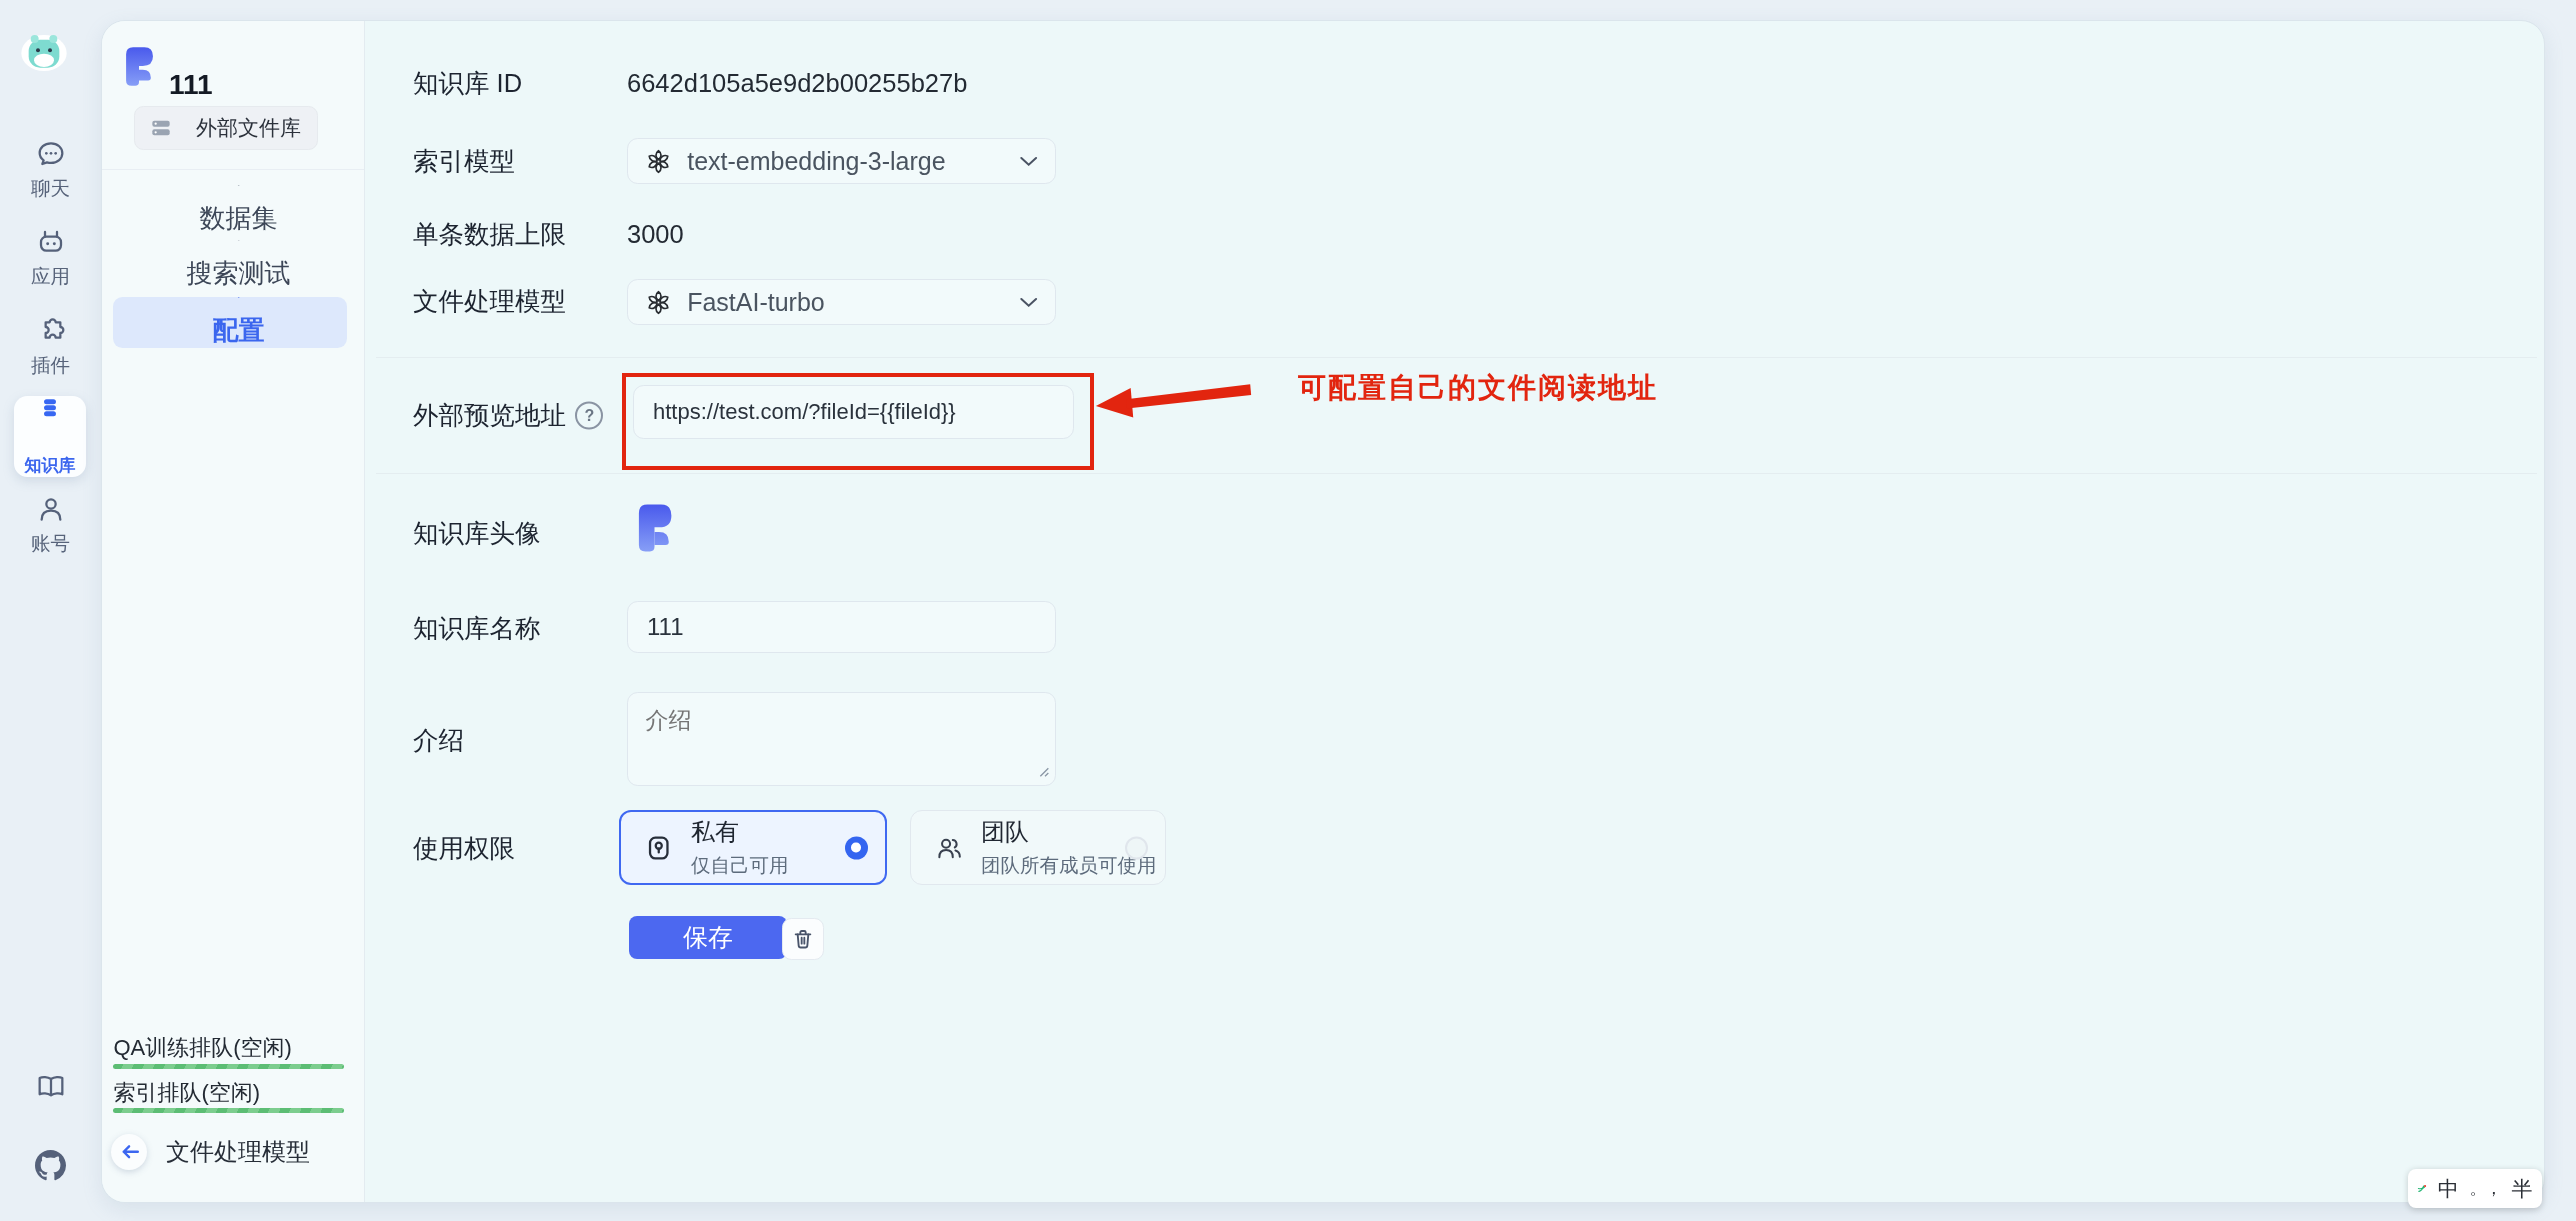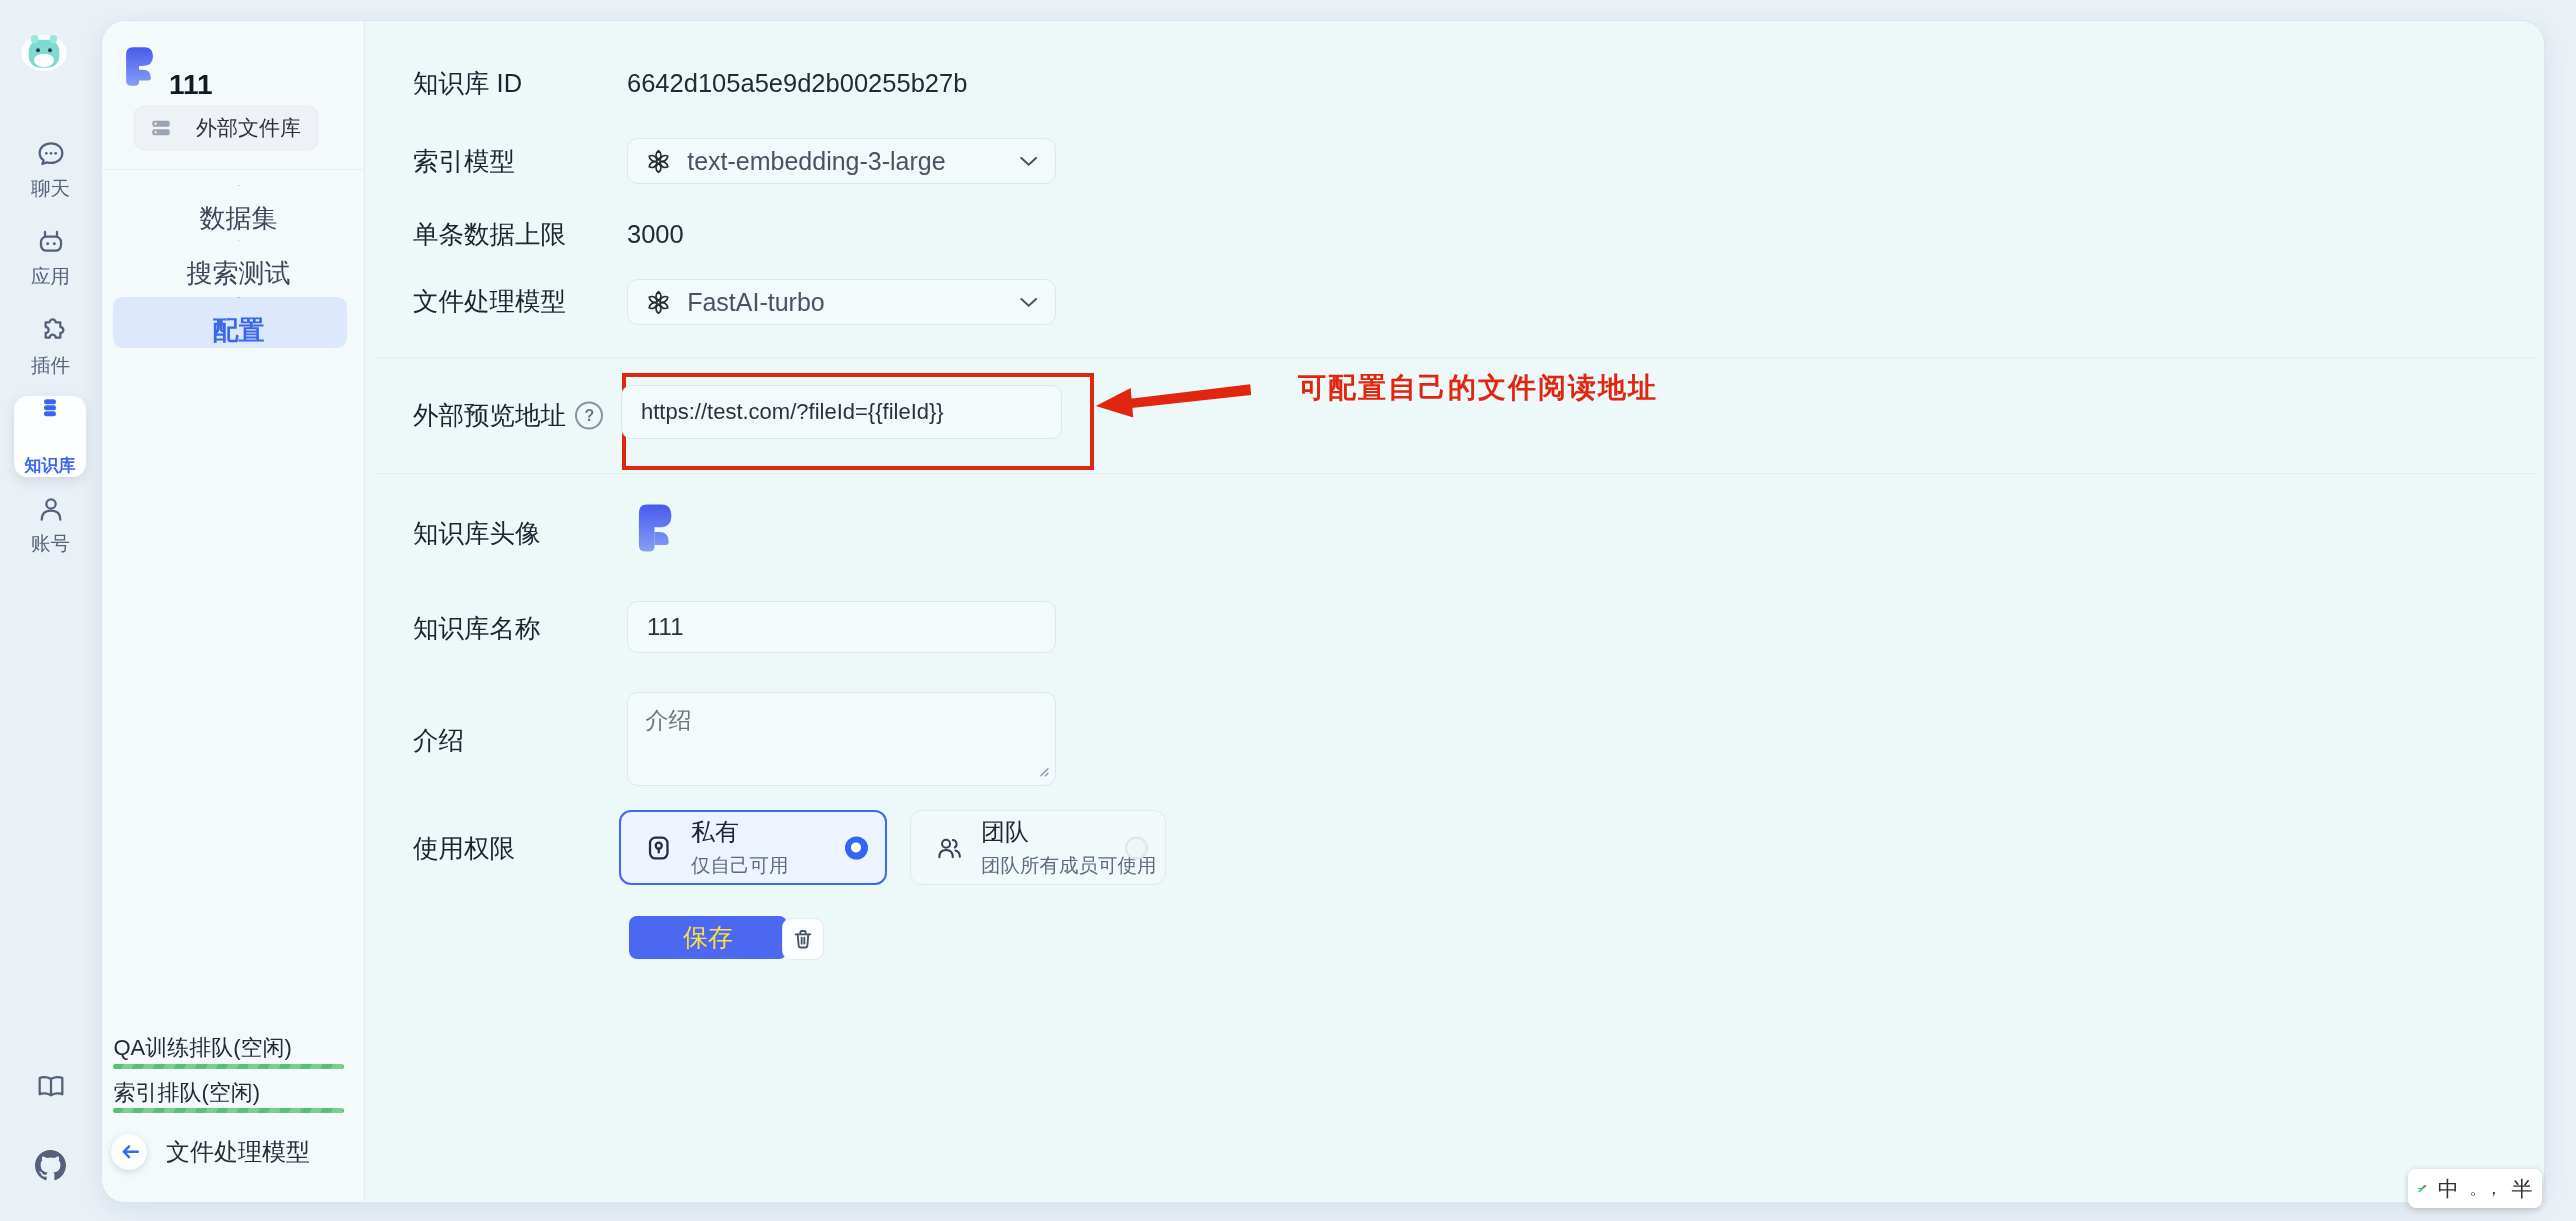--- a/index.html
+++ b/index.html
@@ -263,7 +263,7 @@
         <span class="help">?</span>
       </div>
       <div class="abs redbox"></div>
-      <input class="abs textinput" style="left: 256px; top: 364px; width: 441px; height: 54px; padding: 0px 19px; font-size: 22px;" value="https://test.com/?fileId={{fileId}}">
+      <input class="abs textinput" style="left: 268px; top: 364px; width: 441px; height: 54px; padding: 0px 19px; font-size: 22px;" value="https://test.com/?fileId={{fileId}}">
 
       <svg class="abs" style="left:728px;top:358px;transform:rotate(-5deg)" width="161" height="43" viewBox="0 0 240 64">
         <polygon points="4,30 58,8 58,52" fill="#e2250f"></polygon>

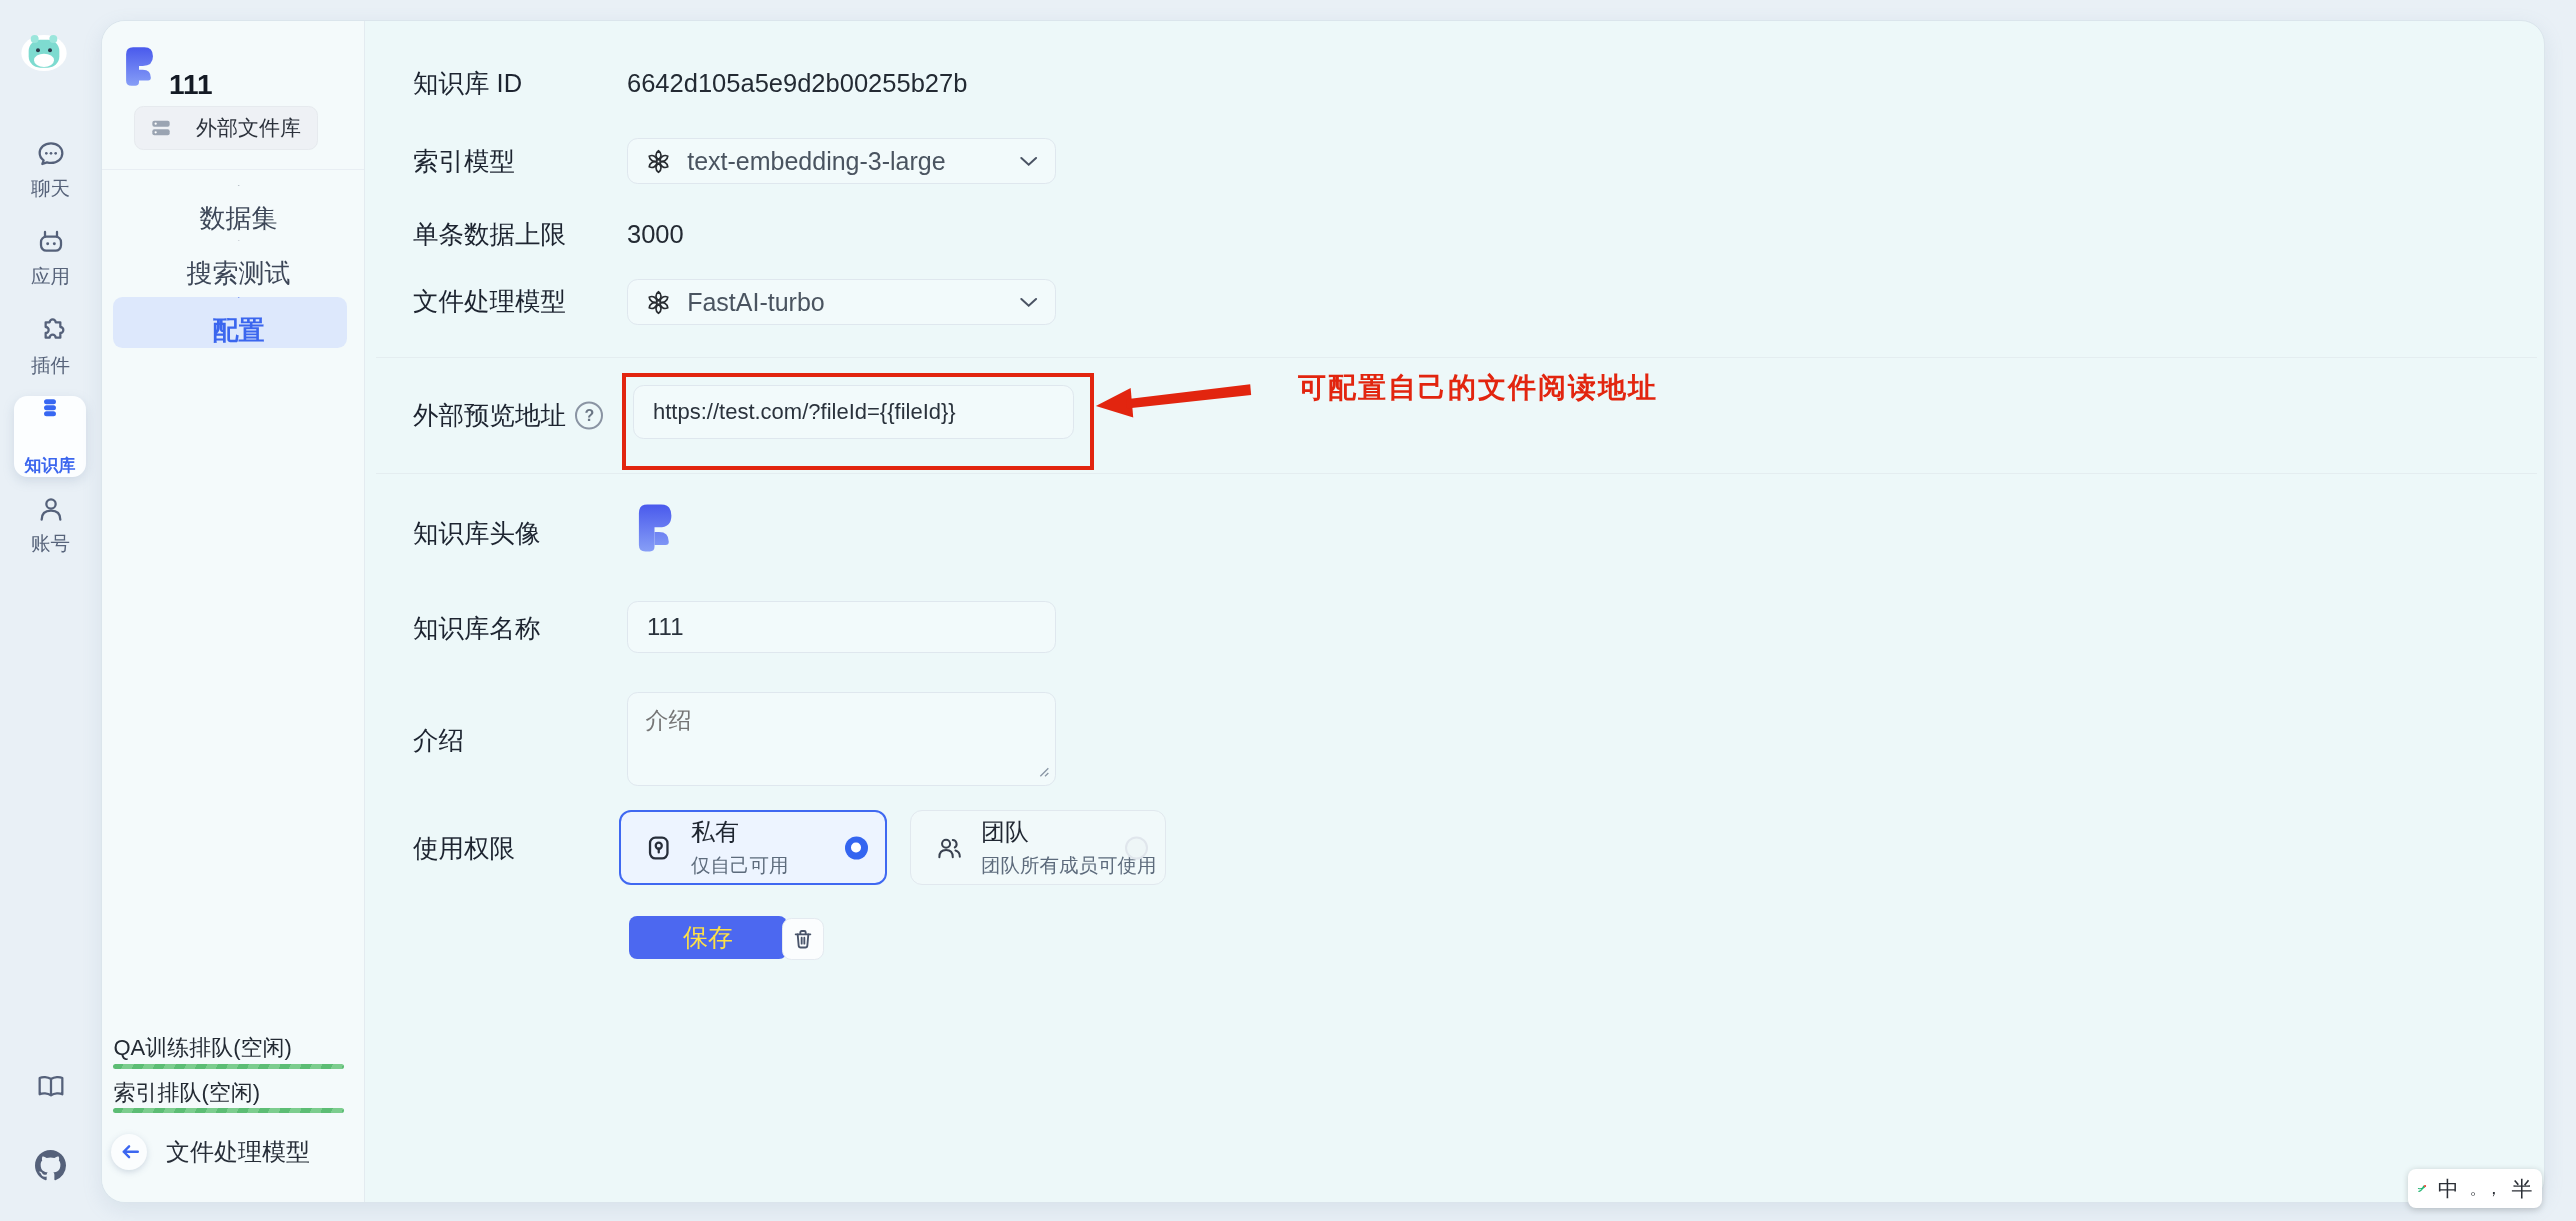--- a/index.html
+++ b/index.html
@@ -59,7 +59,7 @@
   .radio.on{background:#3465f0;display:flex;align-items:center;justify-content:center;}
   .radio.on .dot{width:9.4px;height:9.4px;border-radius:50%;background:#fff;}
   .radio.off{border:2px solid #e0e6ec;background:#eef6f7;box-sizing:border-box;}
-  .save-btn{left:264px;top:895px;width:158px;height:43px;border-radius:8px;background:#4c68f0;color:#fde047;
+  .save-btn{left:264px;top:895px;width:158px;height:43px;border-radius:8px;background:#4c68f0;color:#ffffff;
             font-size:25px;display:flex;align-items:center;justify-content:center;cursor:pointer;border:none;}
   .trash-btn{left:417px;top:897px;width:42px;height:42px;border-radius:9.4px;background:#fbfdfe;
              border:1.3px solid #e4eaf0;display:flex;align-items:center;justify-content:center;cursor:pointer;box-sizing:border-box;}

